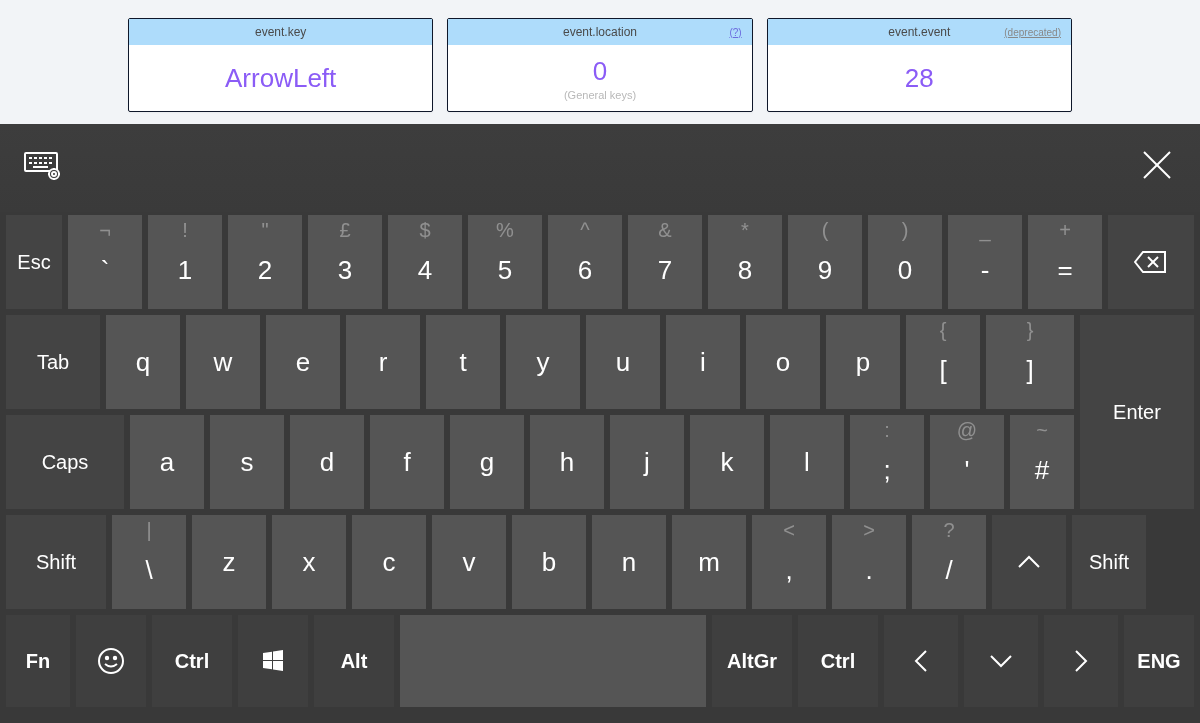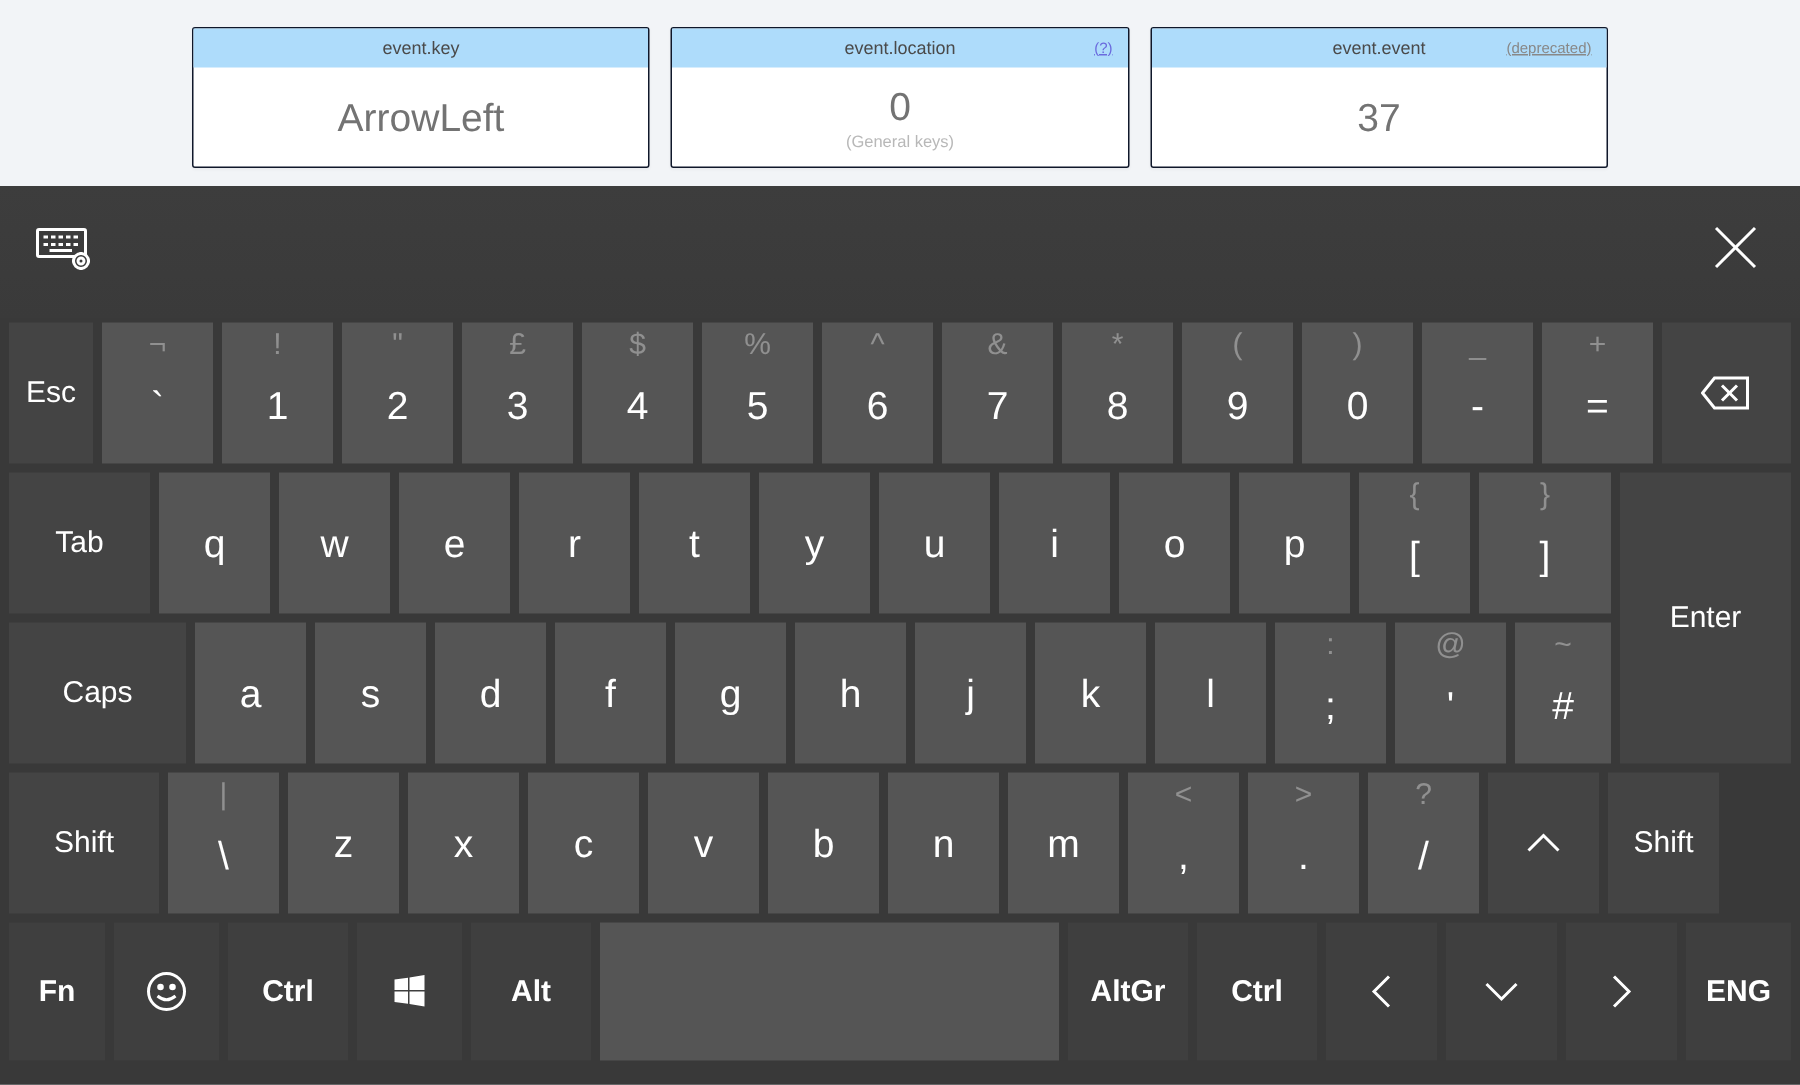--- a/index.html
+++ b/index.html
@@ -53,7 +53,7 @@
   }
   .card-body .big {
     font-size: 26px;
-    color: #737373;
+    color: #8b5cf6;
     font-weight: 300;
   }
   .card-body .sub {

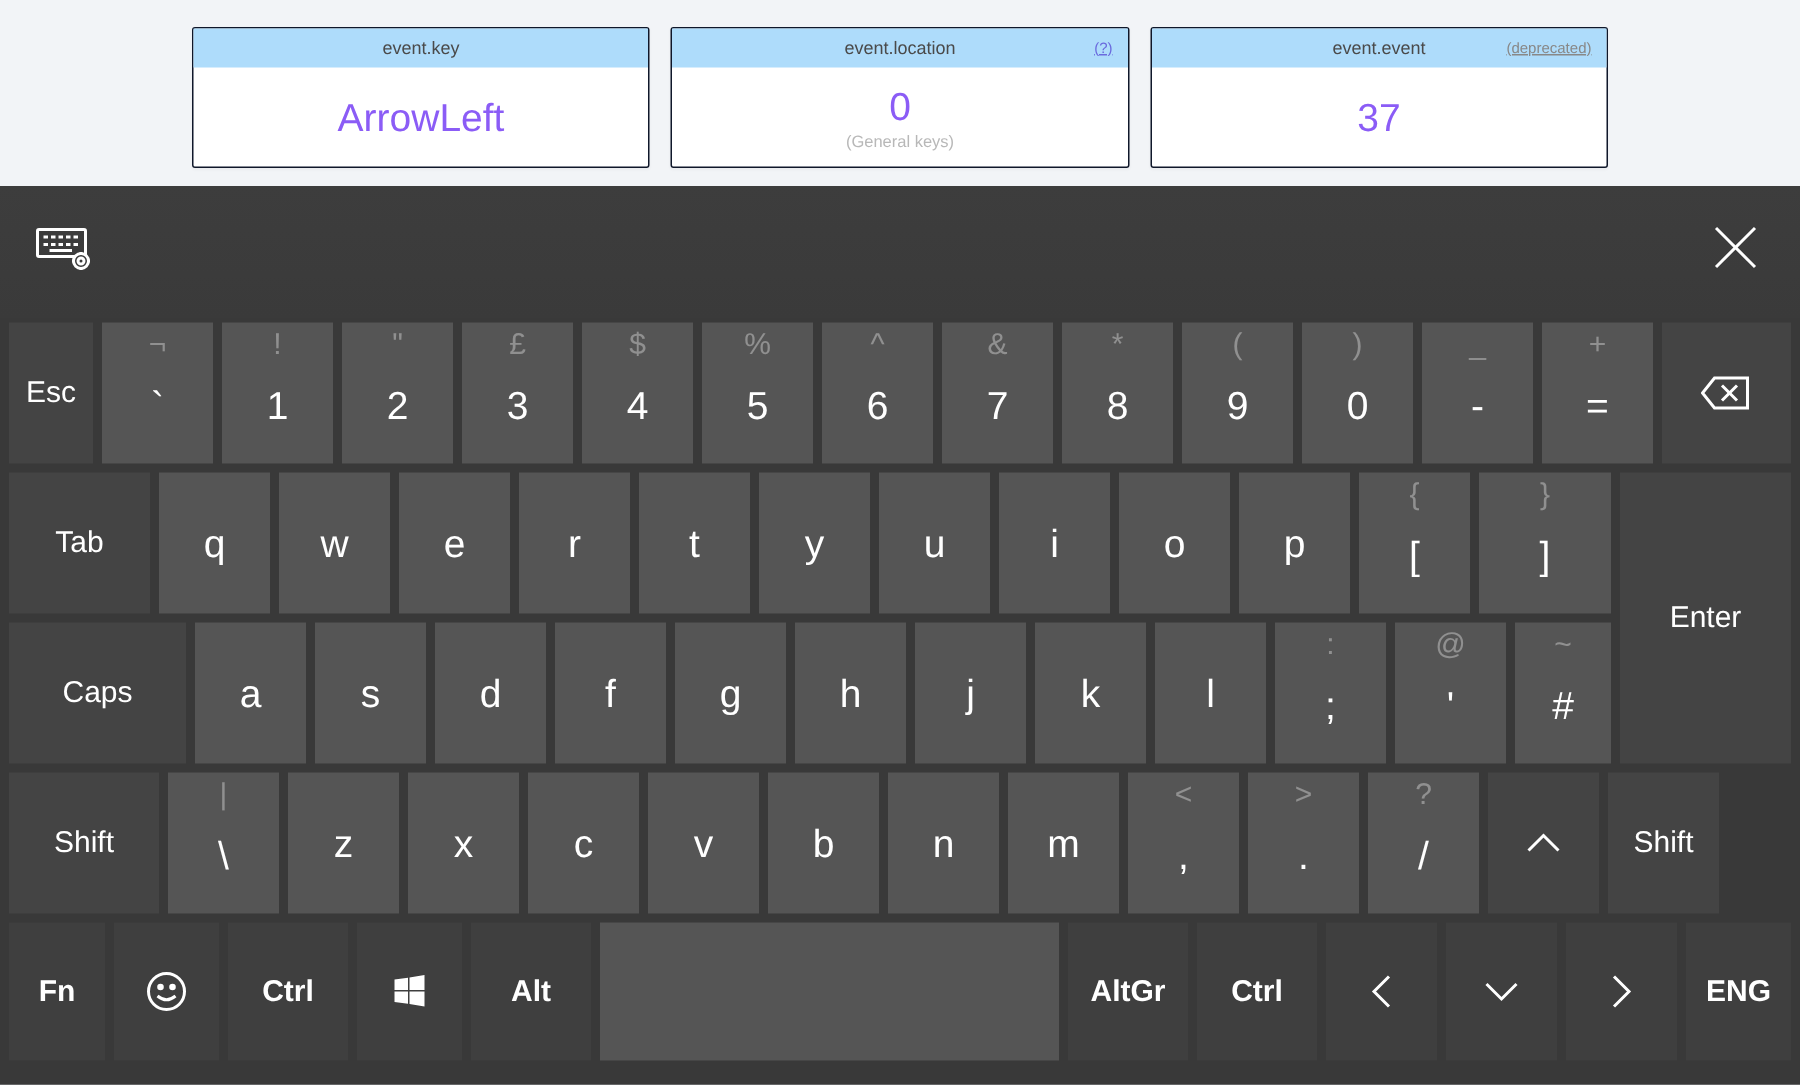--- a/index.html
+++ b/index.html
@@ -168,7 +168,7 @@
       <span class="extra dep">(deprecated)</span>
     </div>
     <div class="card-body">
-      <span class="big">37</span>
+      <span class="big">28</span>
     </div>
   </div>
 

